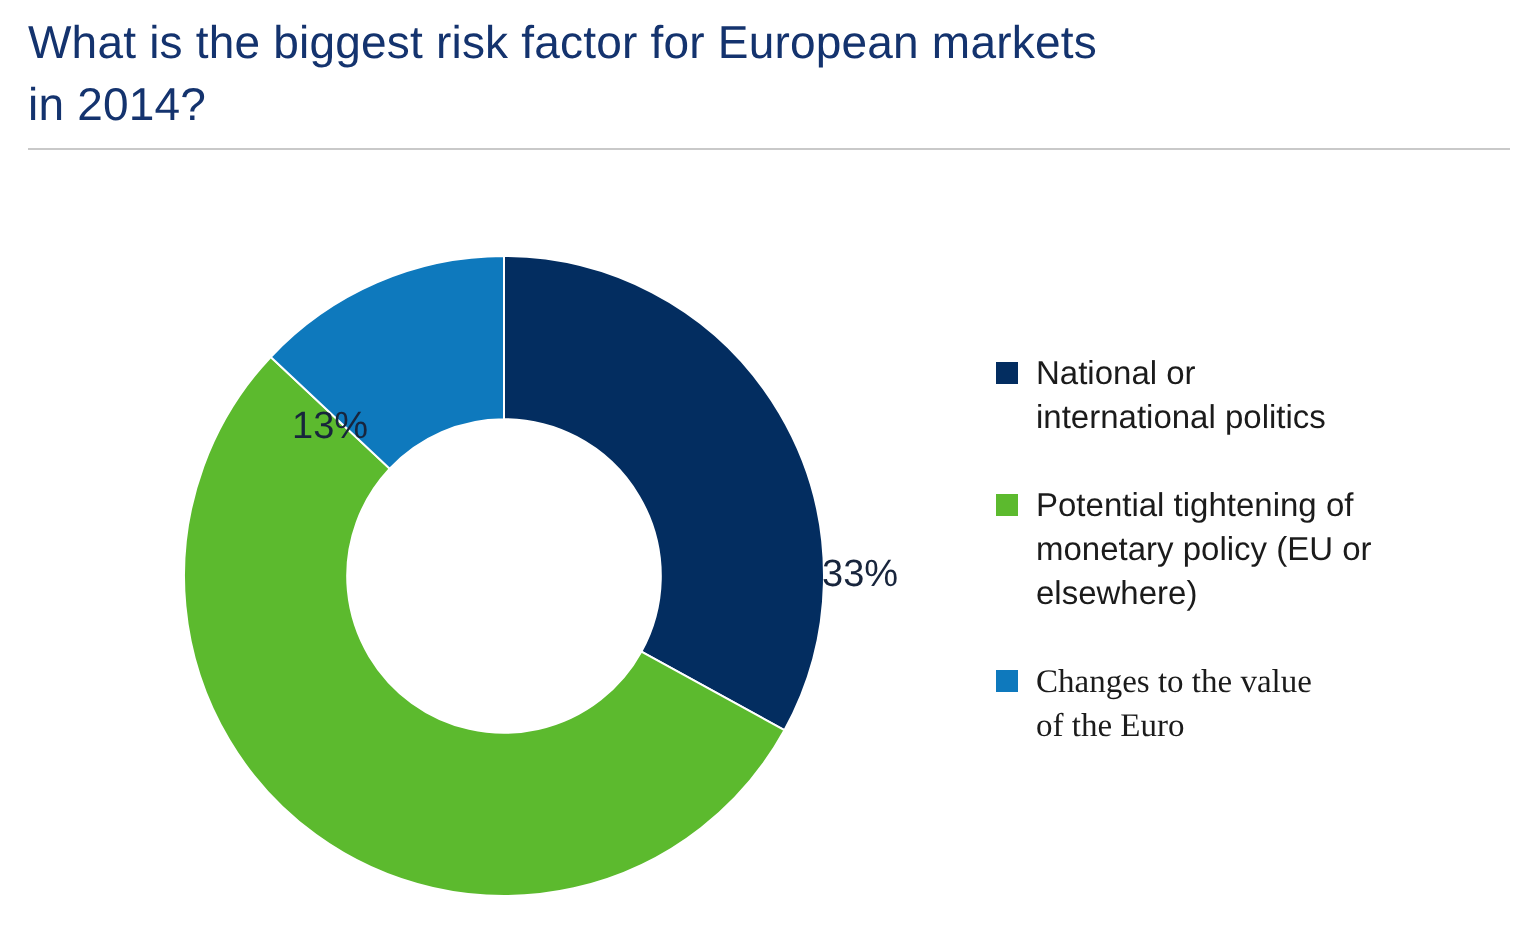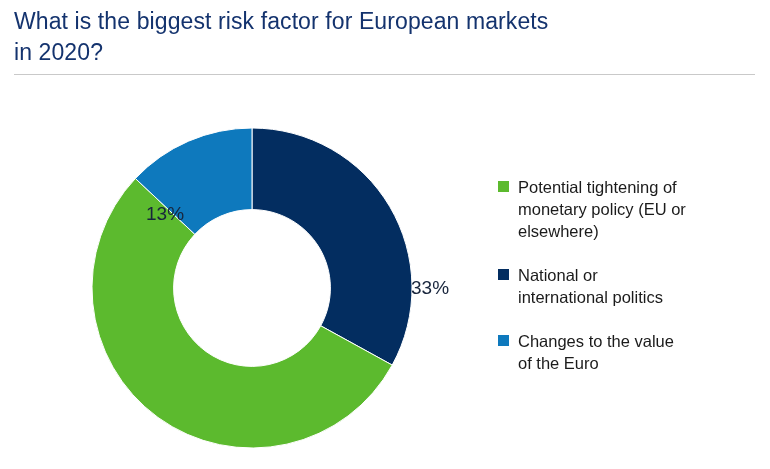--- a/index.html
+++ b/index.html
@@ -115,7 +115,7 @@
 <div id="page">
 
   <div id="title" style="color: rgb(20, 51, 110);">What is the biggest risk factor for European markets
-in 2020?</div>
+in 2014?</div>
 
   <div id="divider" style="background: rgb(201, 201, 201);"></div>
 

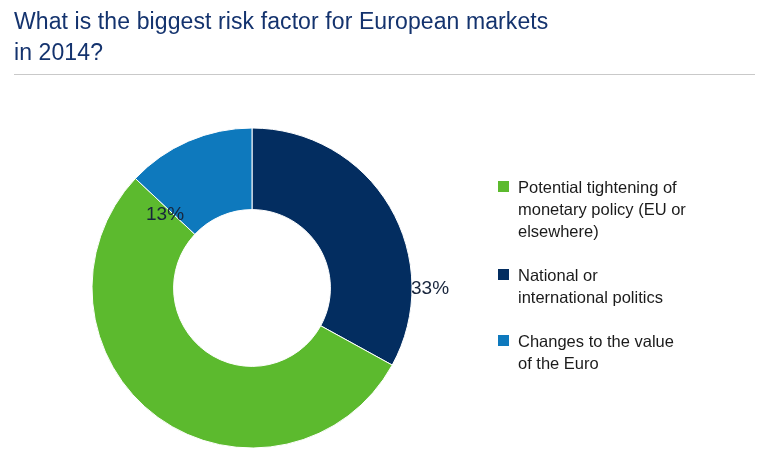--- a/index.html
+++ b/index.html
@@ -139,16 +139,16 @@
   <div id="legend">
 
     <div class="legend-item">
+      <span class="legend-swatch" style="background: rgb(3, 45, 96);"></span>
+      <span class="legend-label" style="color: rgb(27, 27, 27);">National or
+international politics</span>
+    </div>
+
+    <div class="legend-item">
       <span class="legend-swatch" style="background: rgb(92, 186, 46);"></span>
       <span class="legend-label" style="color: rgb(27, 27, 27);">Potential tightening of
 monetary policy (EU or
 elsewhere)</span>
-    </div>
-
-    <div class="legend-item">
-      <span class="legend-swatch" style="background: rgb(3, 45, 96);"></span>
-      <span class="legend-label" style="color: rgb(27, 27, 27);">National or
-international politics</span>
     </div>
 
     <div class="legend-item">

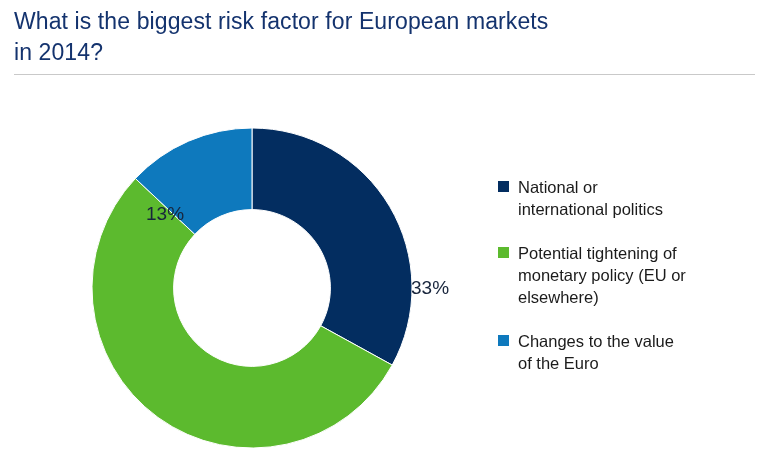--- a/index.html
+++ b/index.html
@@ -92,7 +92,7 @@
     align-items: flex-start;
     margin-bottom: 22px;
   }
-  .legend-item:last-child { margin-bottom: 2px; }
+  .legend-item:last-child { margin-bottom: 2px; font-family: Liberation Serif, serif; }
   .legend-swatch {
     flex: 0 0 auto;
     width: 11px;

